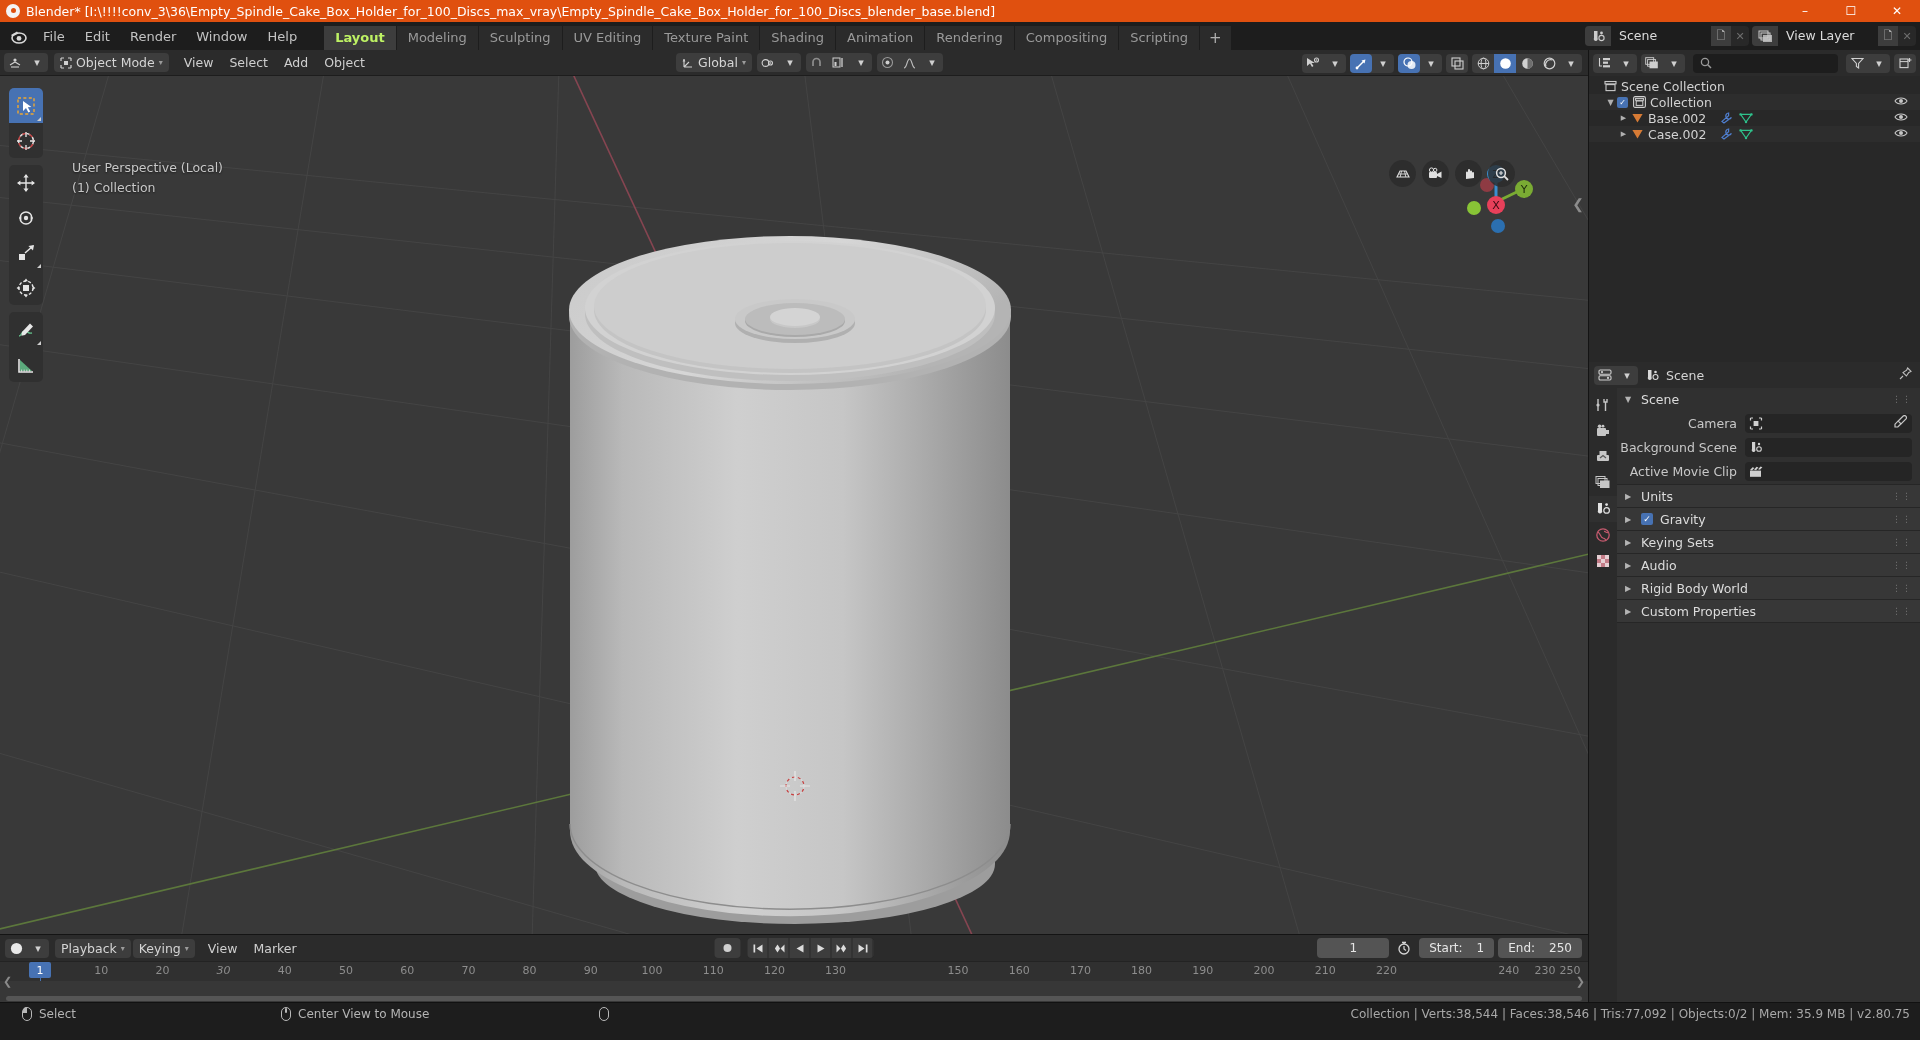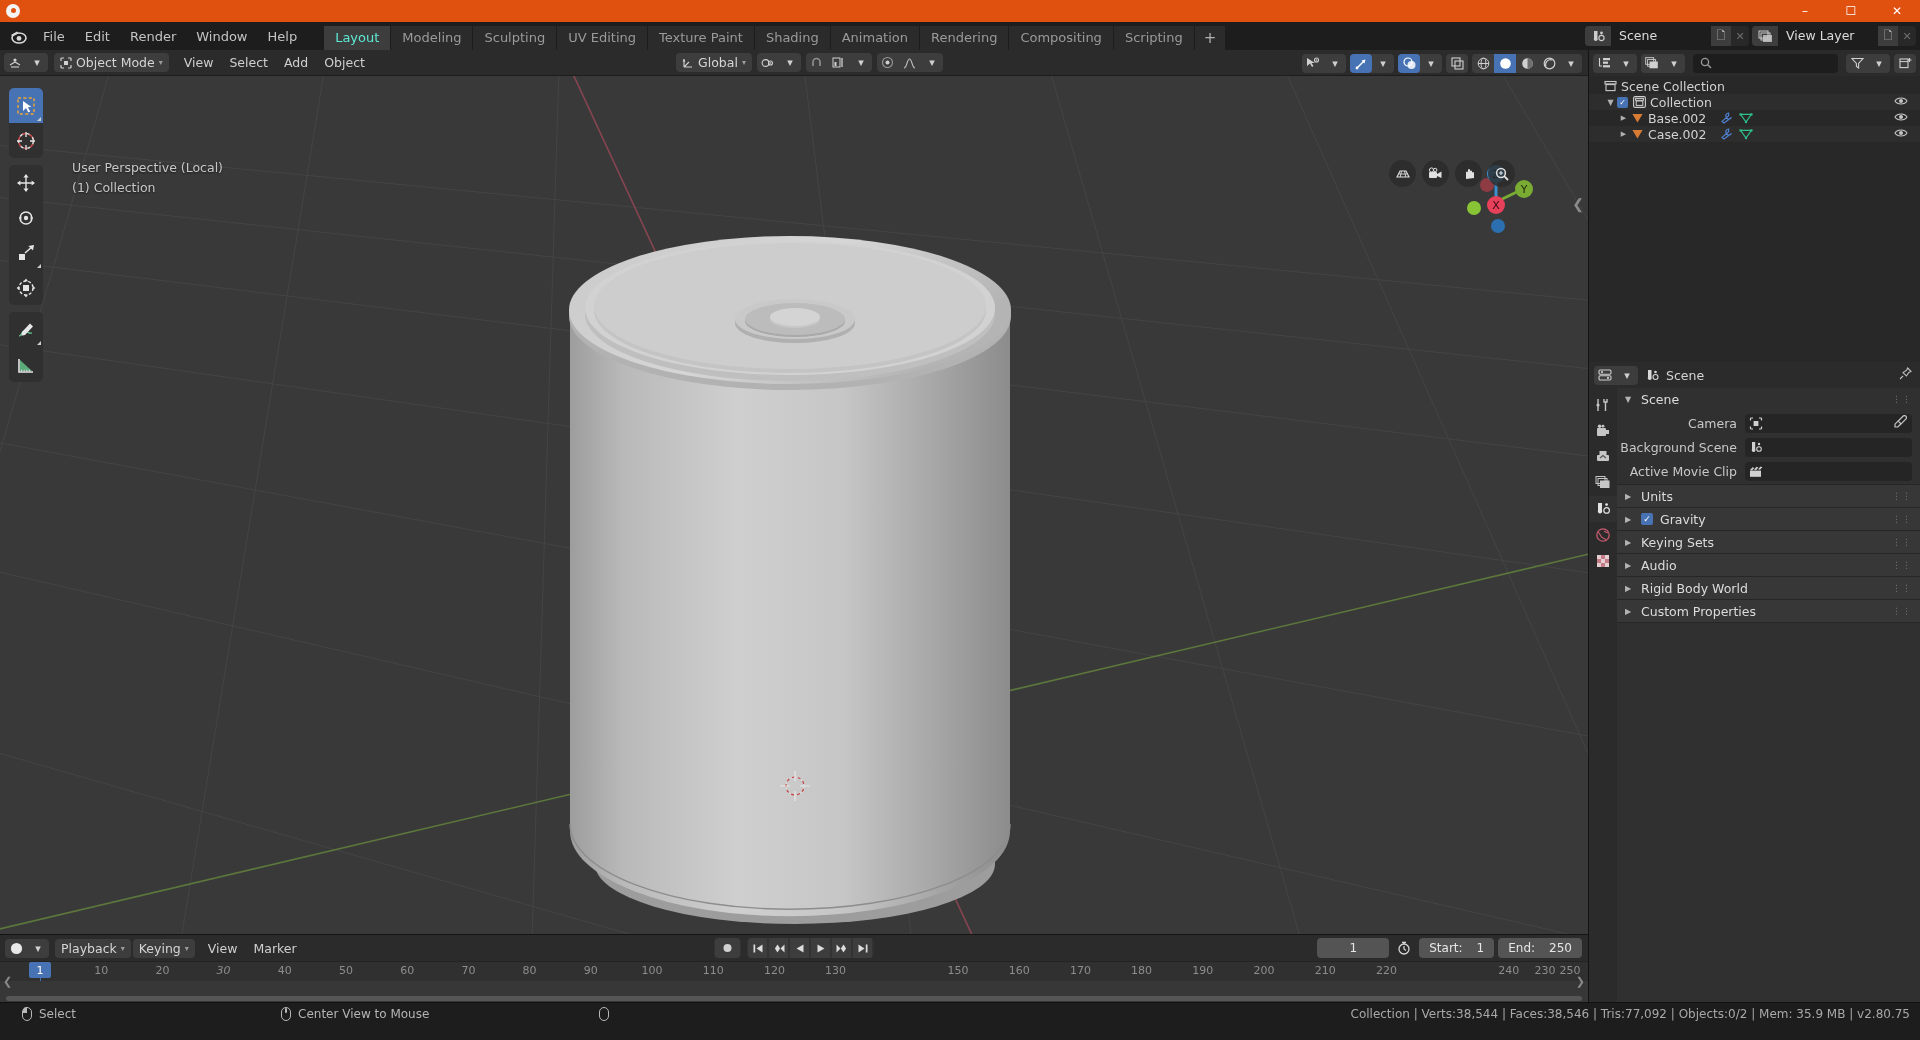--- a/index.html
+++ b/index.html
@@ -166,6 +166,7 @@
 
 <div id="titlebar">
   <div class="blender-mark"></div>
+  <div id="title-text">Blender* [I:\!!!!conv_3\36\Empty_Spindle_Cake_Box_Holder_for_100_Discs_max_vray\Empty_Spindle_Cake_Box_Holder_for_100_Discs_blender_base.blend]</div>
   <div class="wbtns">
     <div class="wbtn">–</div>
     <div class="wbtn">☐</div>

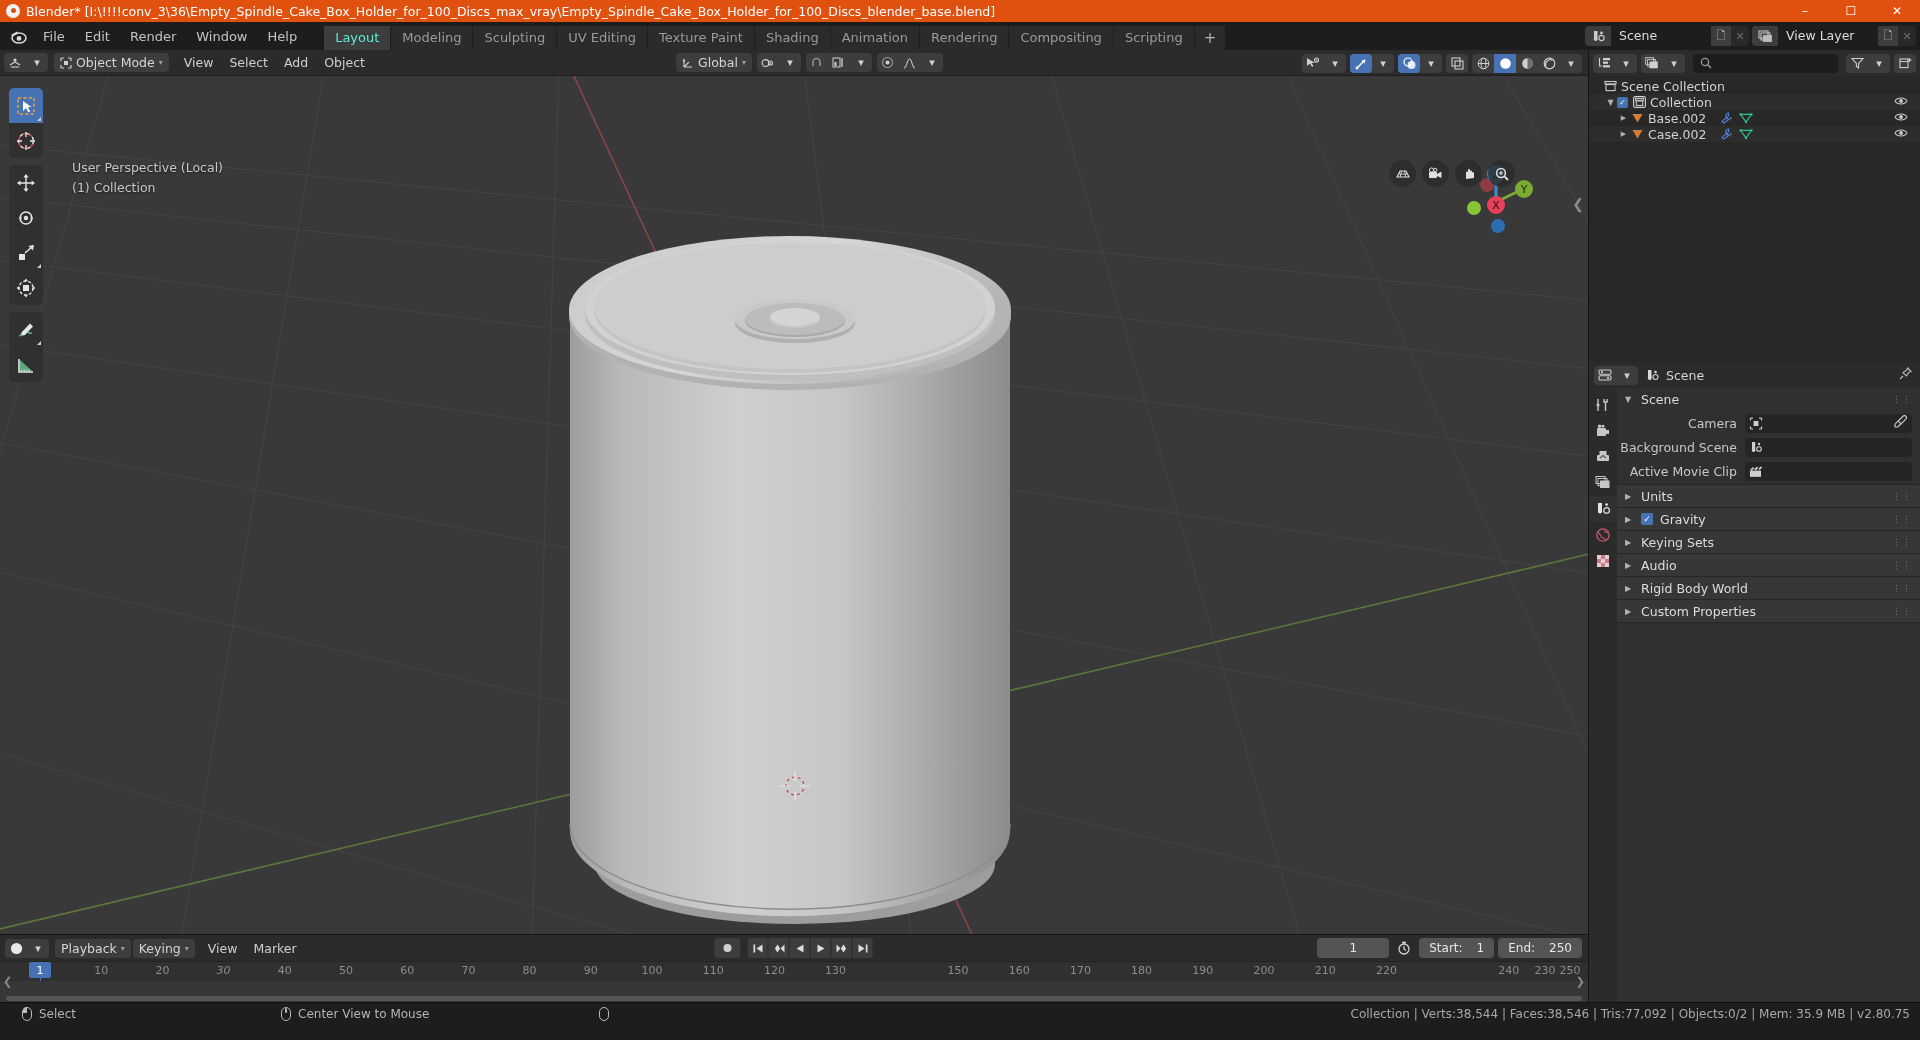--- a/index.html
+++ b/index.html
@@ -29,7 +29,7 @@
   .wstabs { display:flex; align-items:flex-end; height:28px; margin-left:18px; }
   .wtab { padding:5px 11px 6px; font-size:13px; color:#9a9a9a; background:#2b2b2b;
       border-right:1px solid #1d1d1d; height:24px; display:flex; align-items:center;}
-  .wtab.active { background:#3d3d3d; color:#5eead4; }
+  .wtab.active { background:#3d3d3d; color:#bef264;font-weight:bold; }
   .wtab.plus { color:#b0b0b0; padding:5px 9px; font-size:15px; }
   .topright { position:absolute; right:4px; top:0; height:28px; display:flex; align-items:center; gap:3px;}
   .idblock { display:flex; align-items:center; background:#282828; border-radius:4px; height:20px; }

